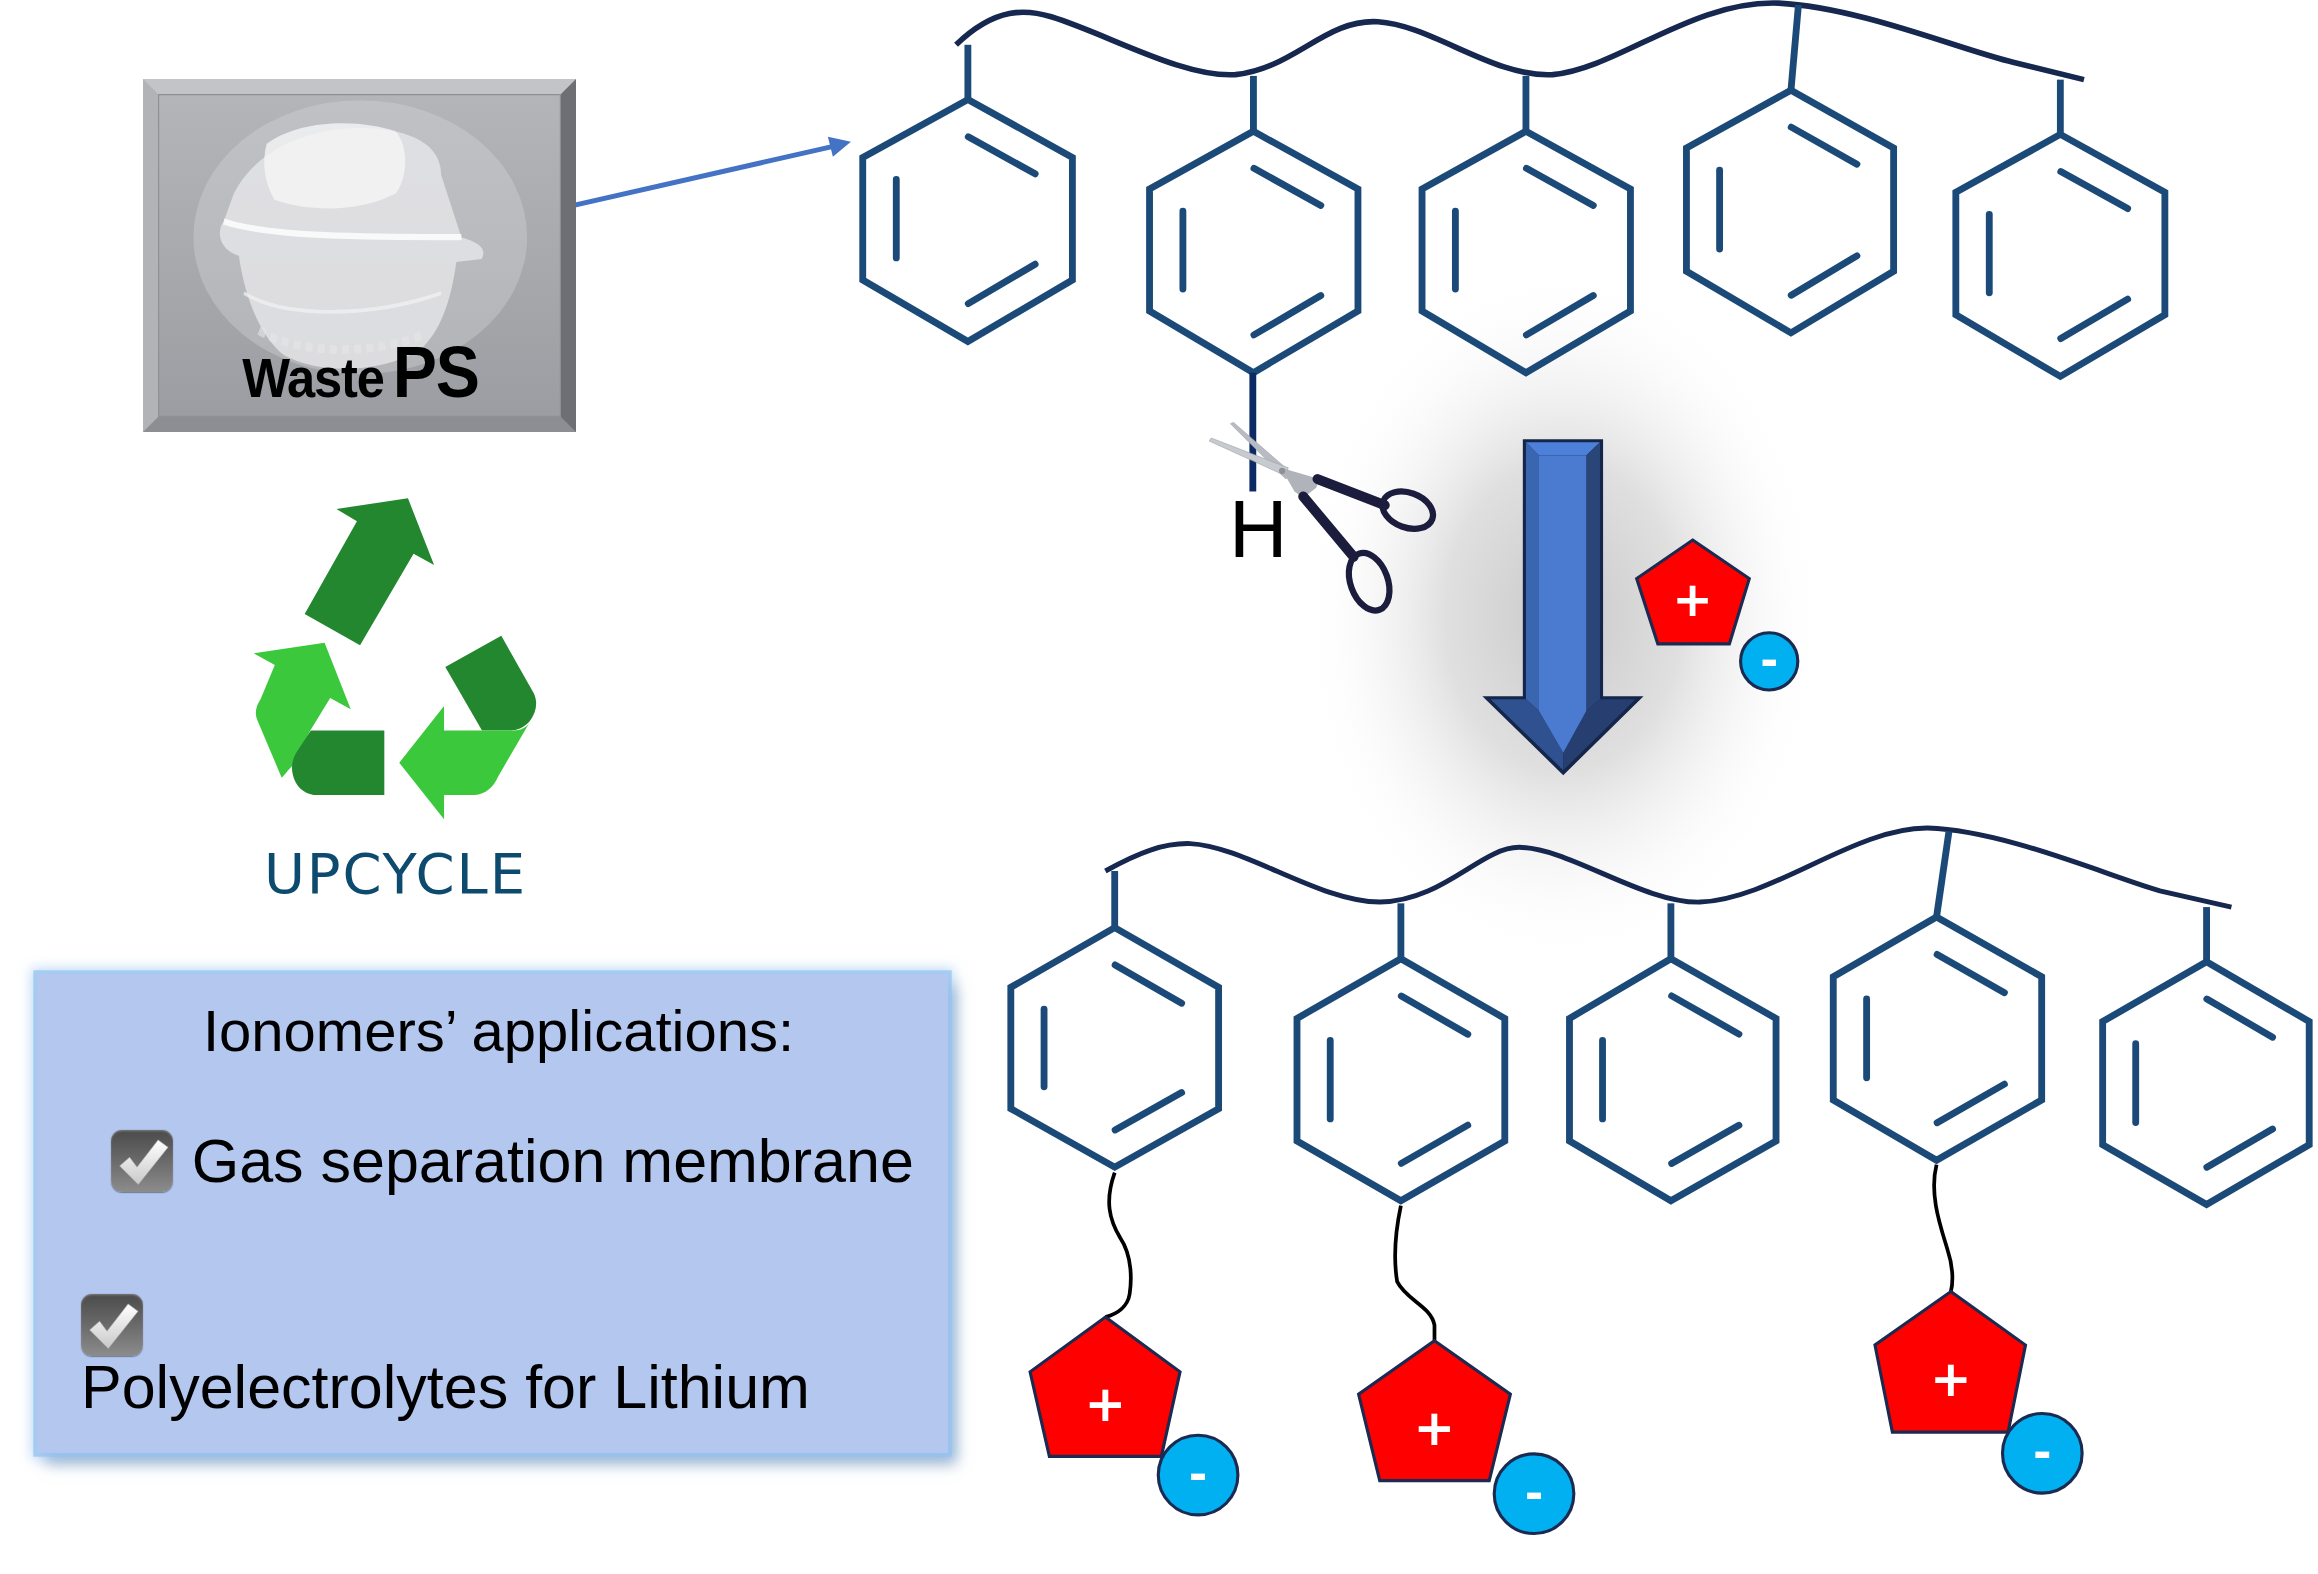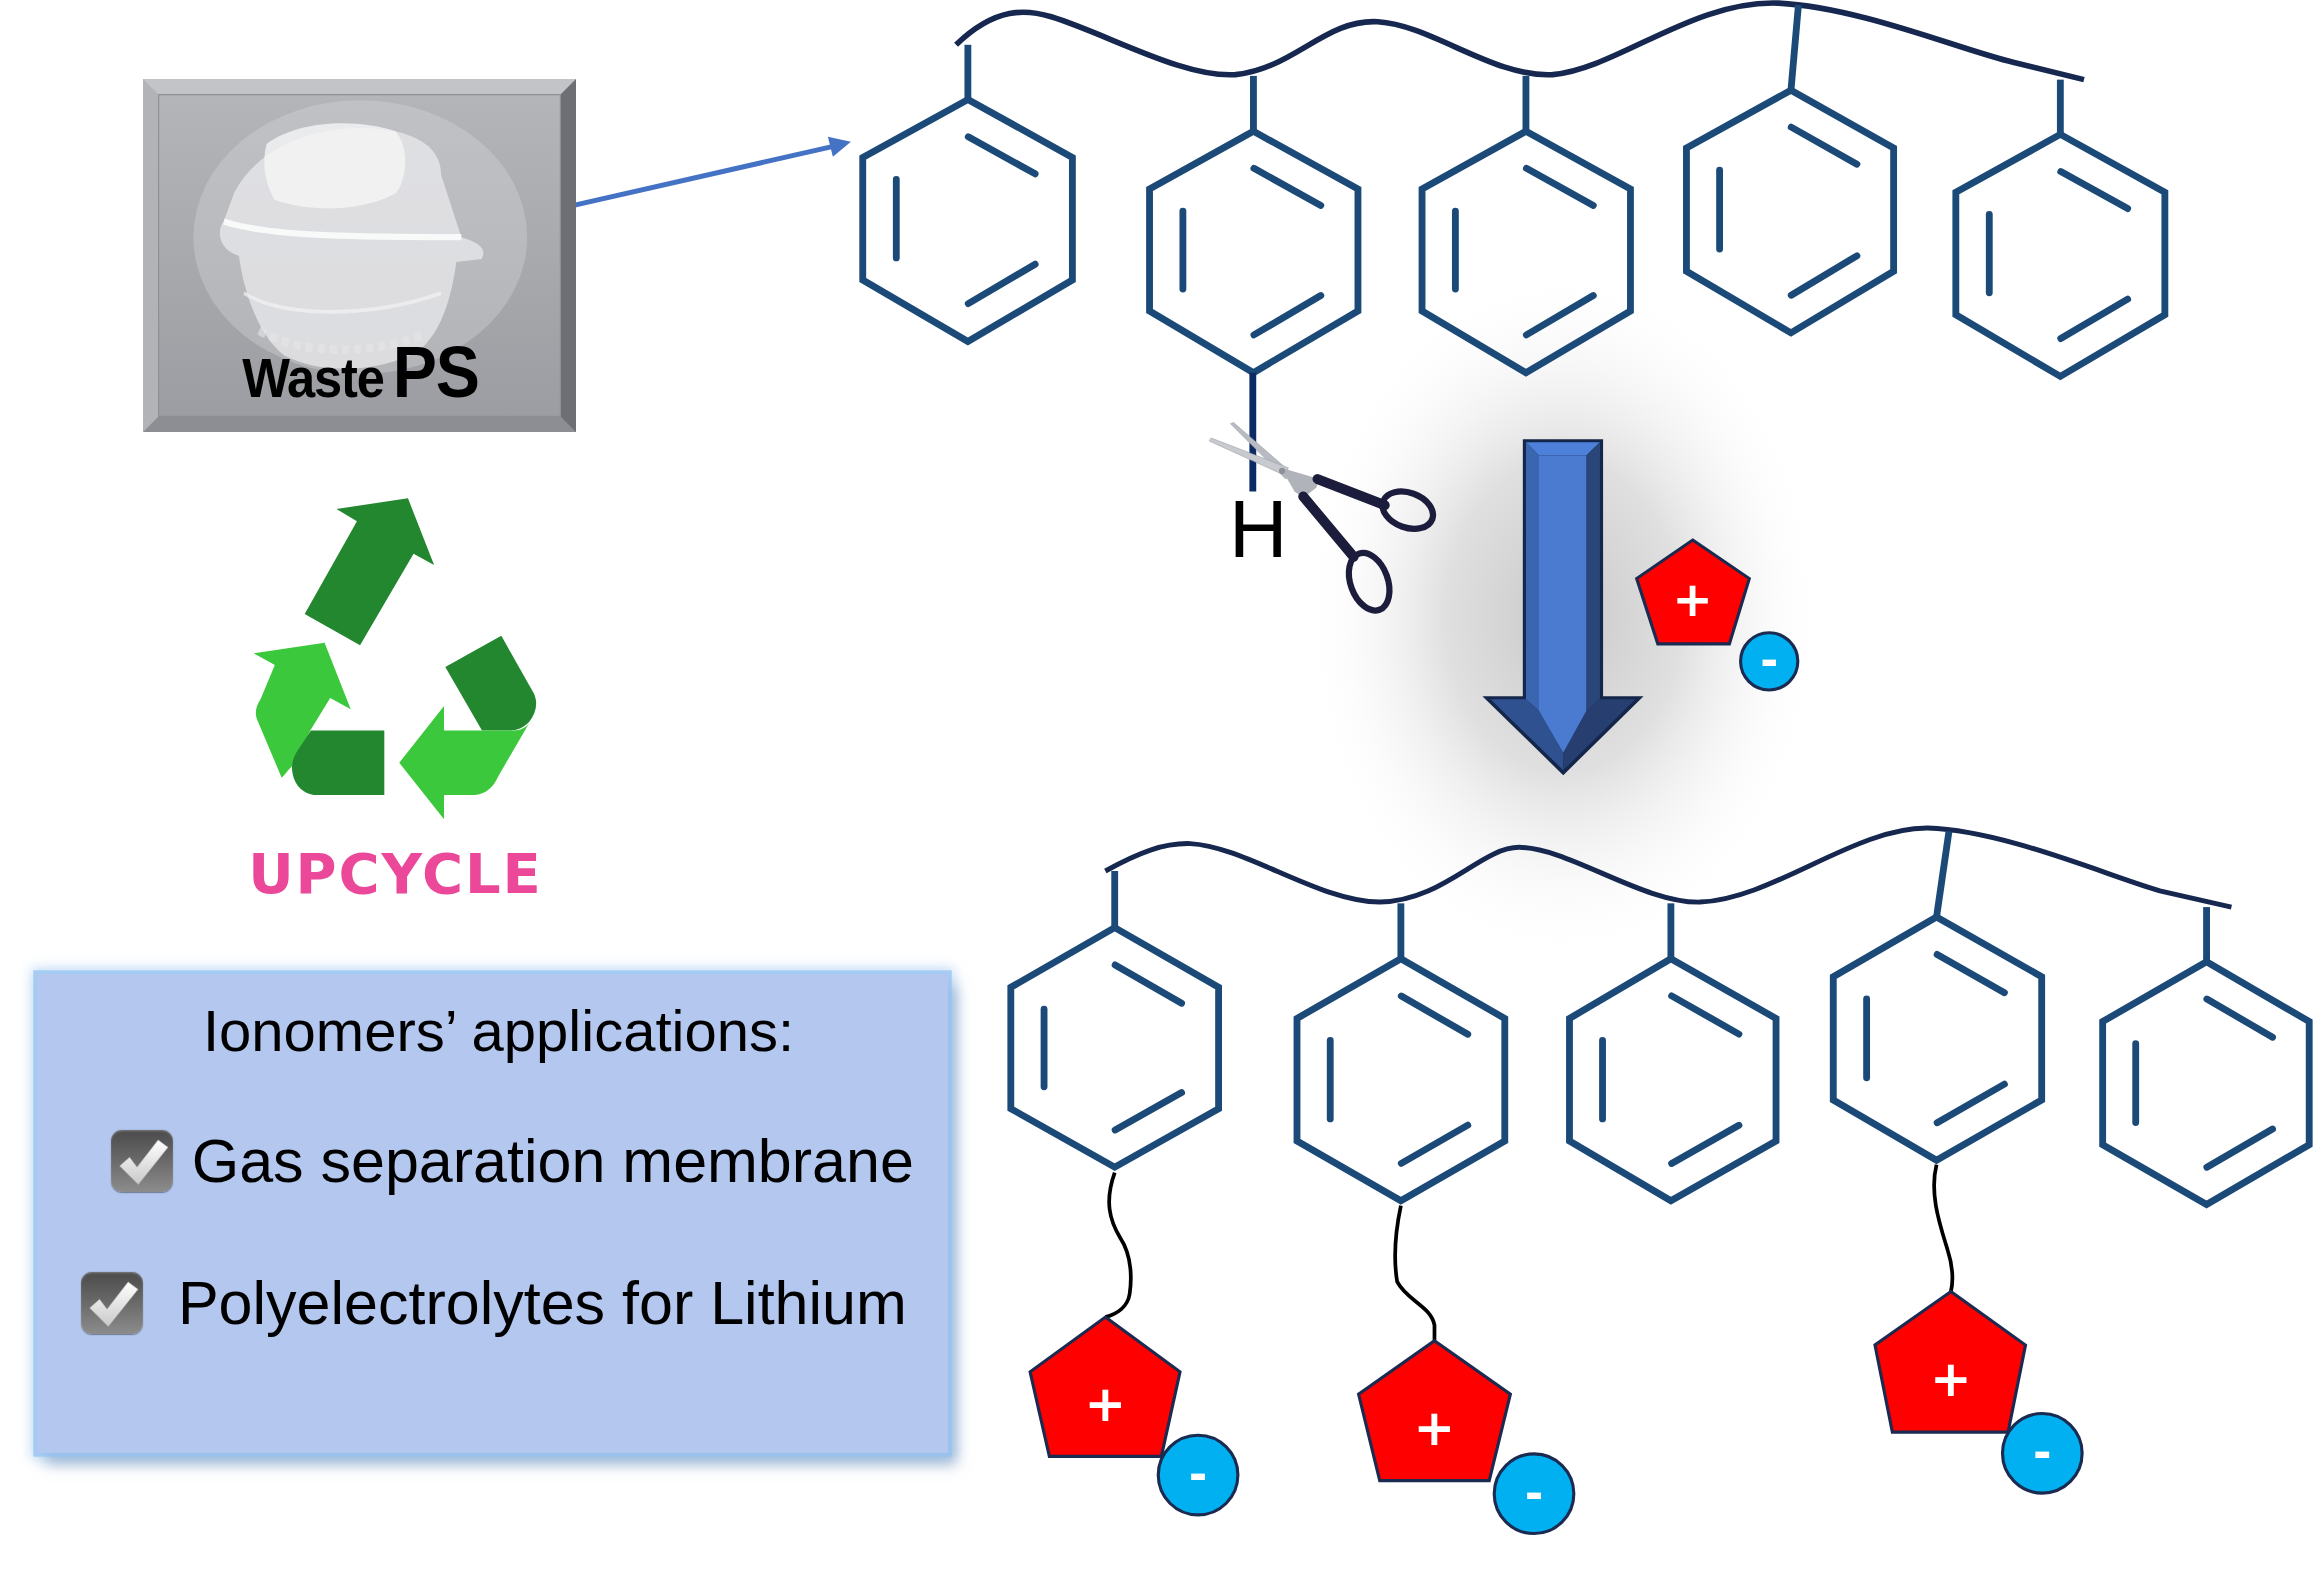--- a/index.html
+++ b/index.html
@@ -21,7 +21,7 @@
 
   
   #upcycle-label { left: 246px; top: 846px; width: 299px; text-align: center; font-family: "DejaVu Sans", sans-serif;
-    font-weight: bold; font-size: 56px; color: #ec4899; letter-spacing: 1.9px; line-height: 1; }
+    font-weight: normal; font-size: 56px; color: #0c4a6e; letter-spacing: 1.9px; line-height: 1; }
 
   
   #apps-box { left: 37px; top: 974px; width: 911px; height: 479px; background: #b4c7ef;

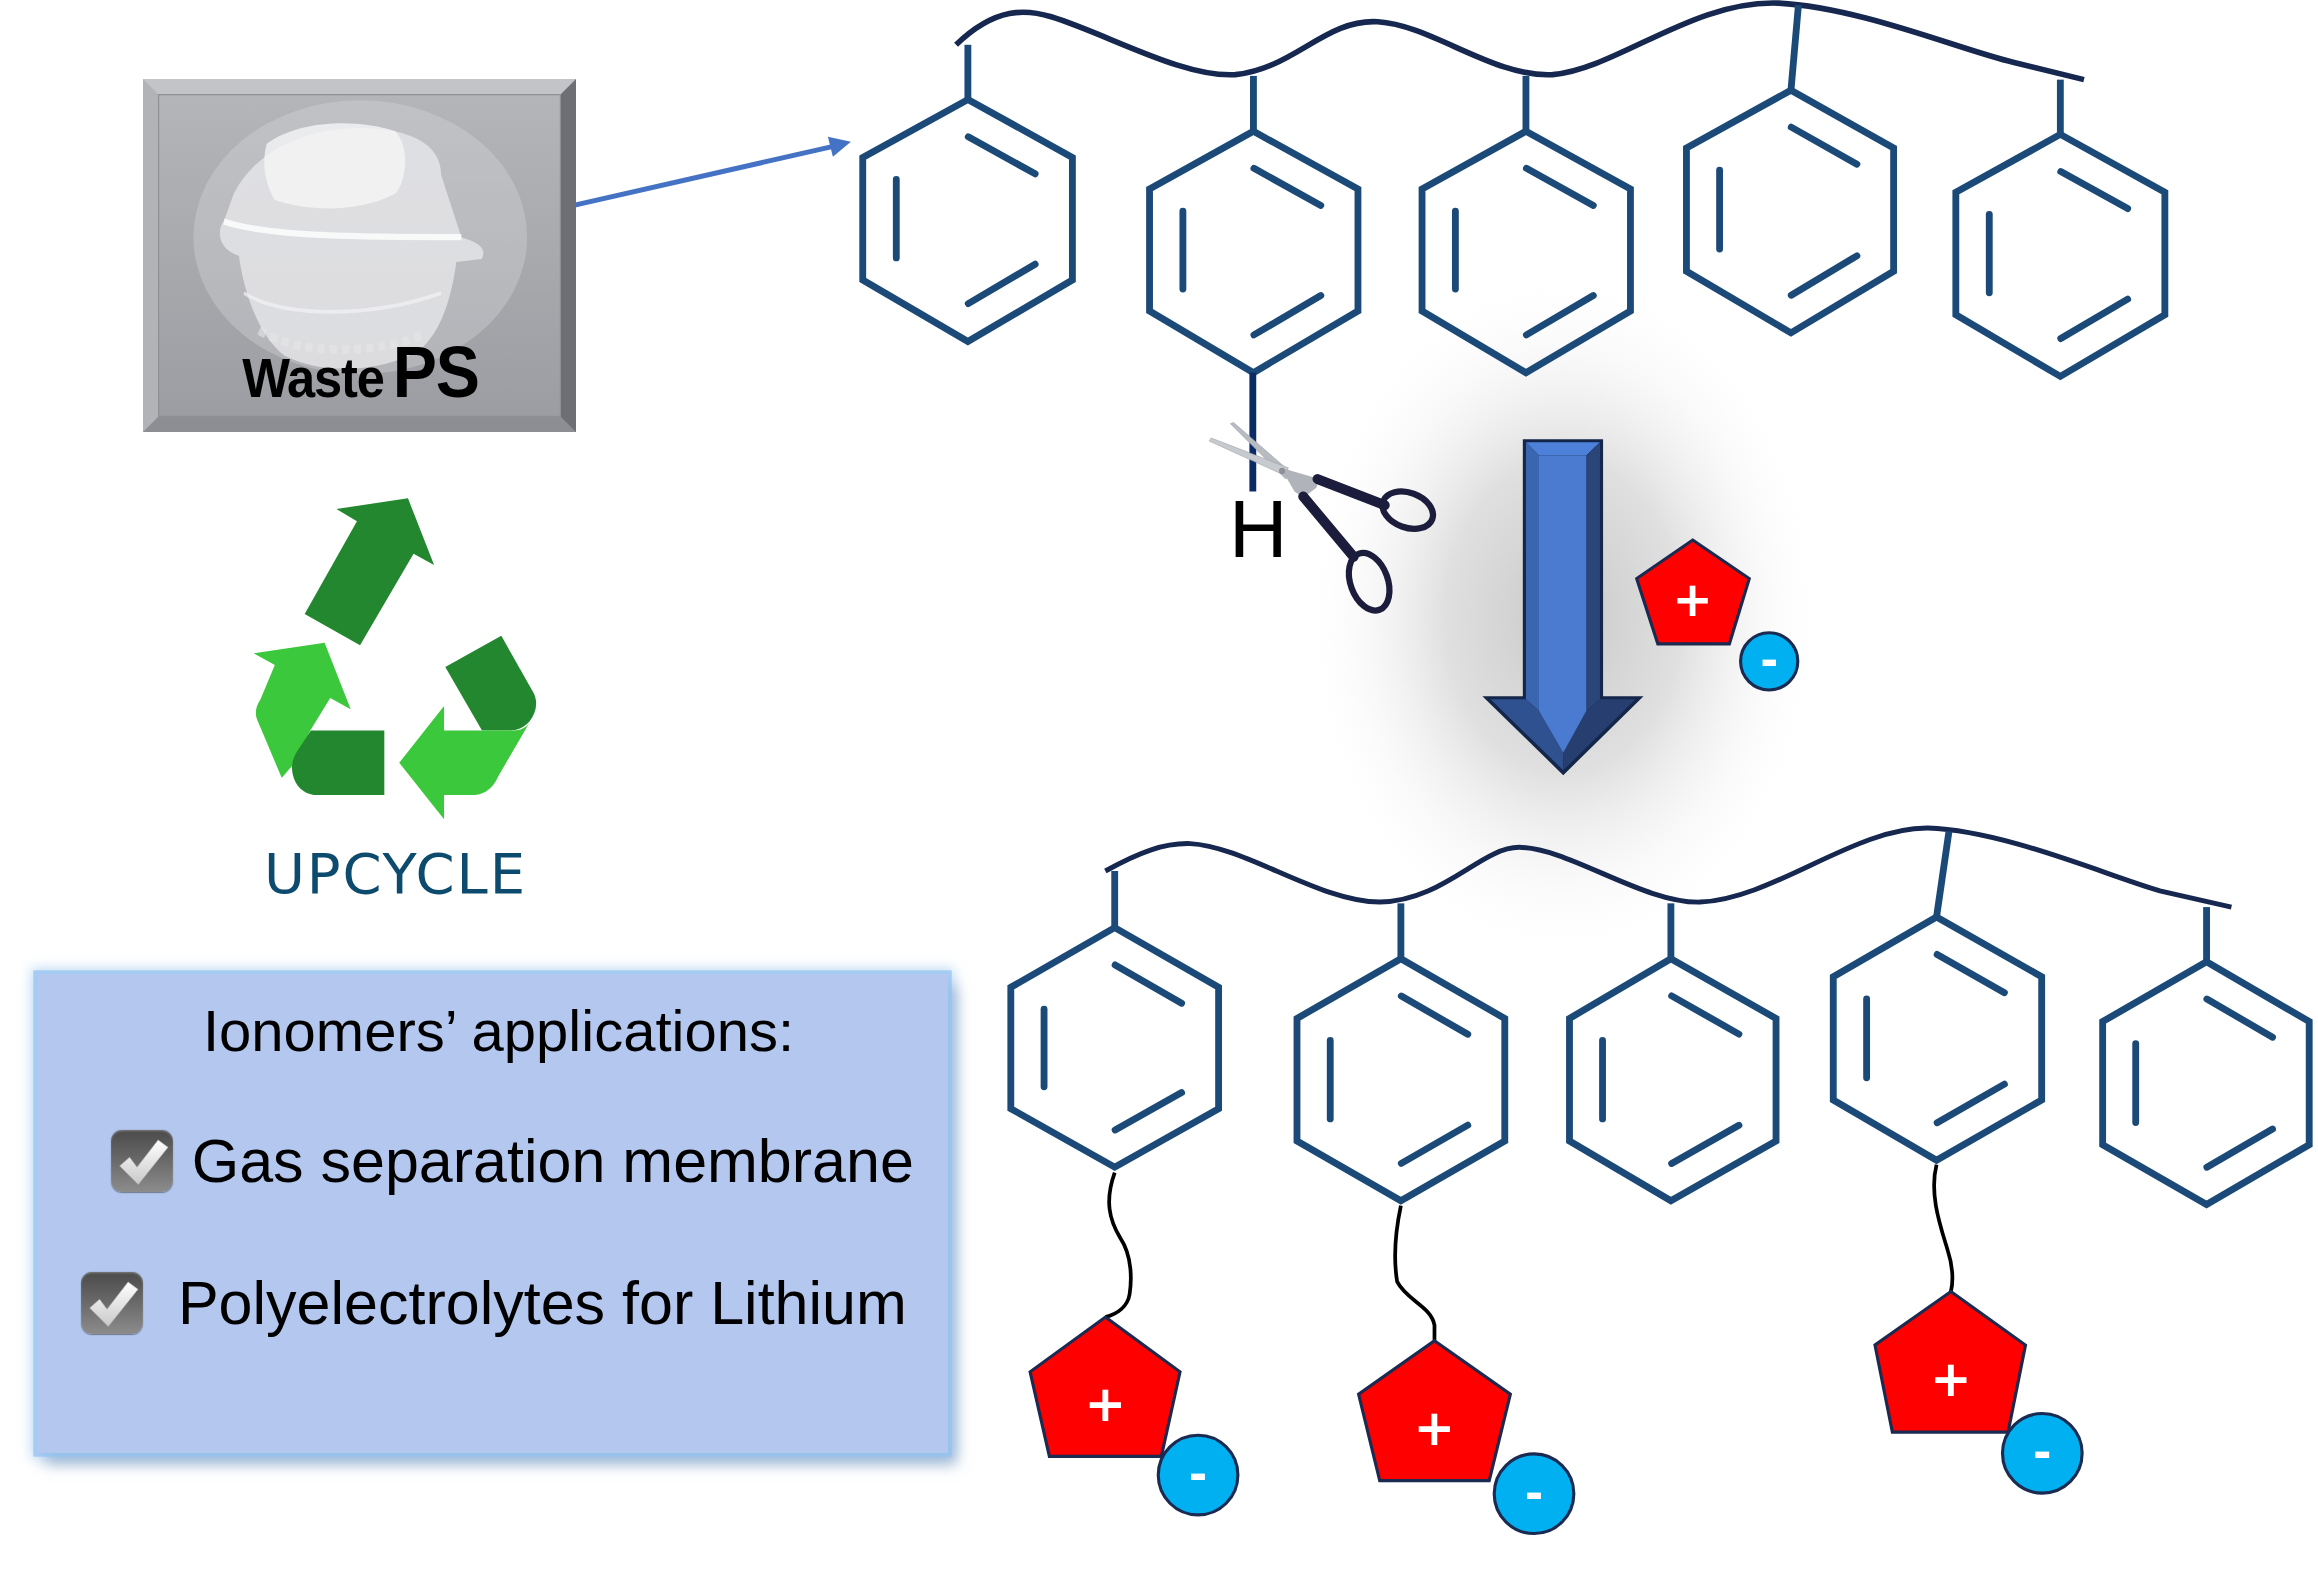--- a/index.html
+++ b/index.html
@@ -35,7 +35,7 @@
   .app-item .txt { font-size: 61px; color: #000; line-height: 1.25; text-align: center; flex: 1 1 auto; }
   #app-item-1 { top: 156px; padding-left: 30px; }
   #app-item-1 .txt { text-align: left; margin-top: -7.5px; }
-  #app-item-2 { top: 298px; }
+  #app-item-2 { top: 320px; flex-direction: column; }
   #app-item-2 .txt { margin-top: -7.5px; }
 
   

